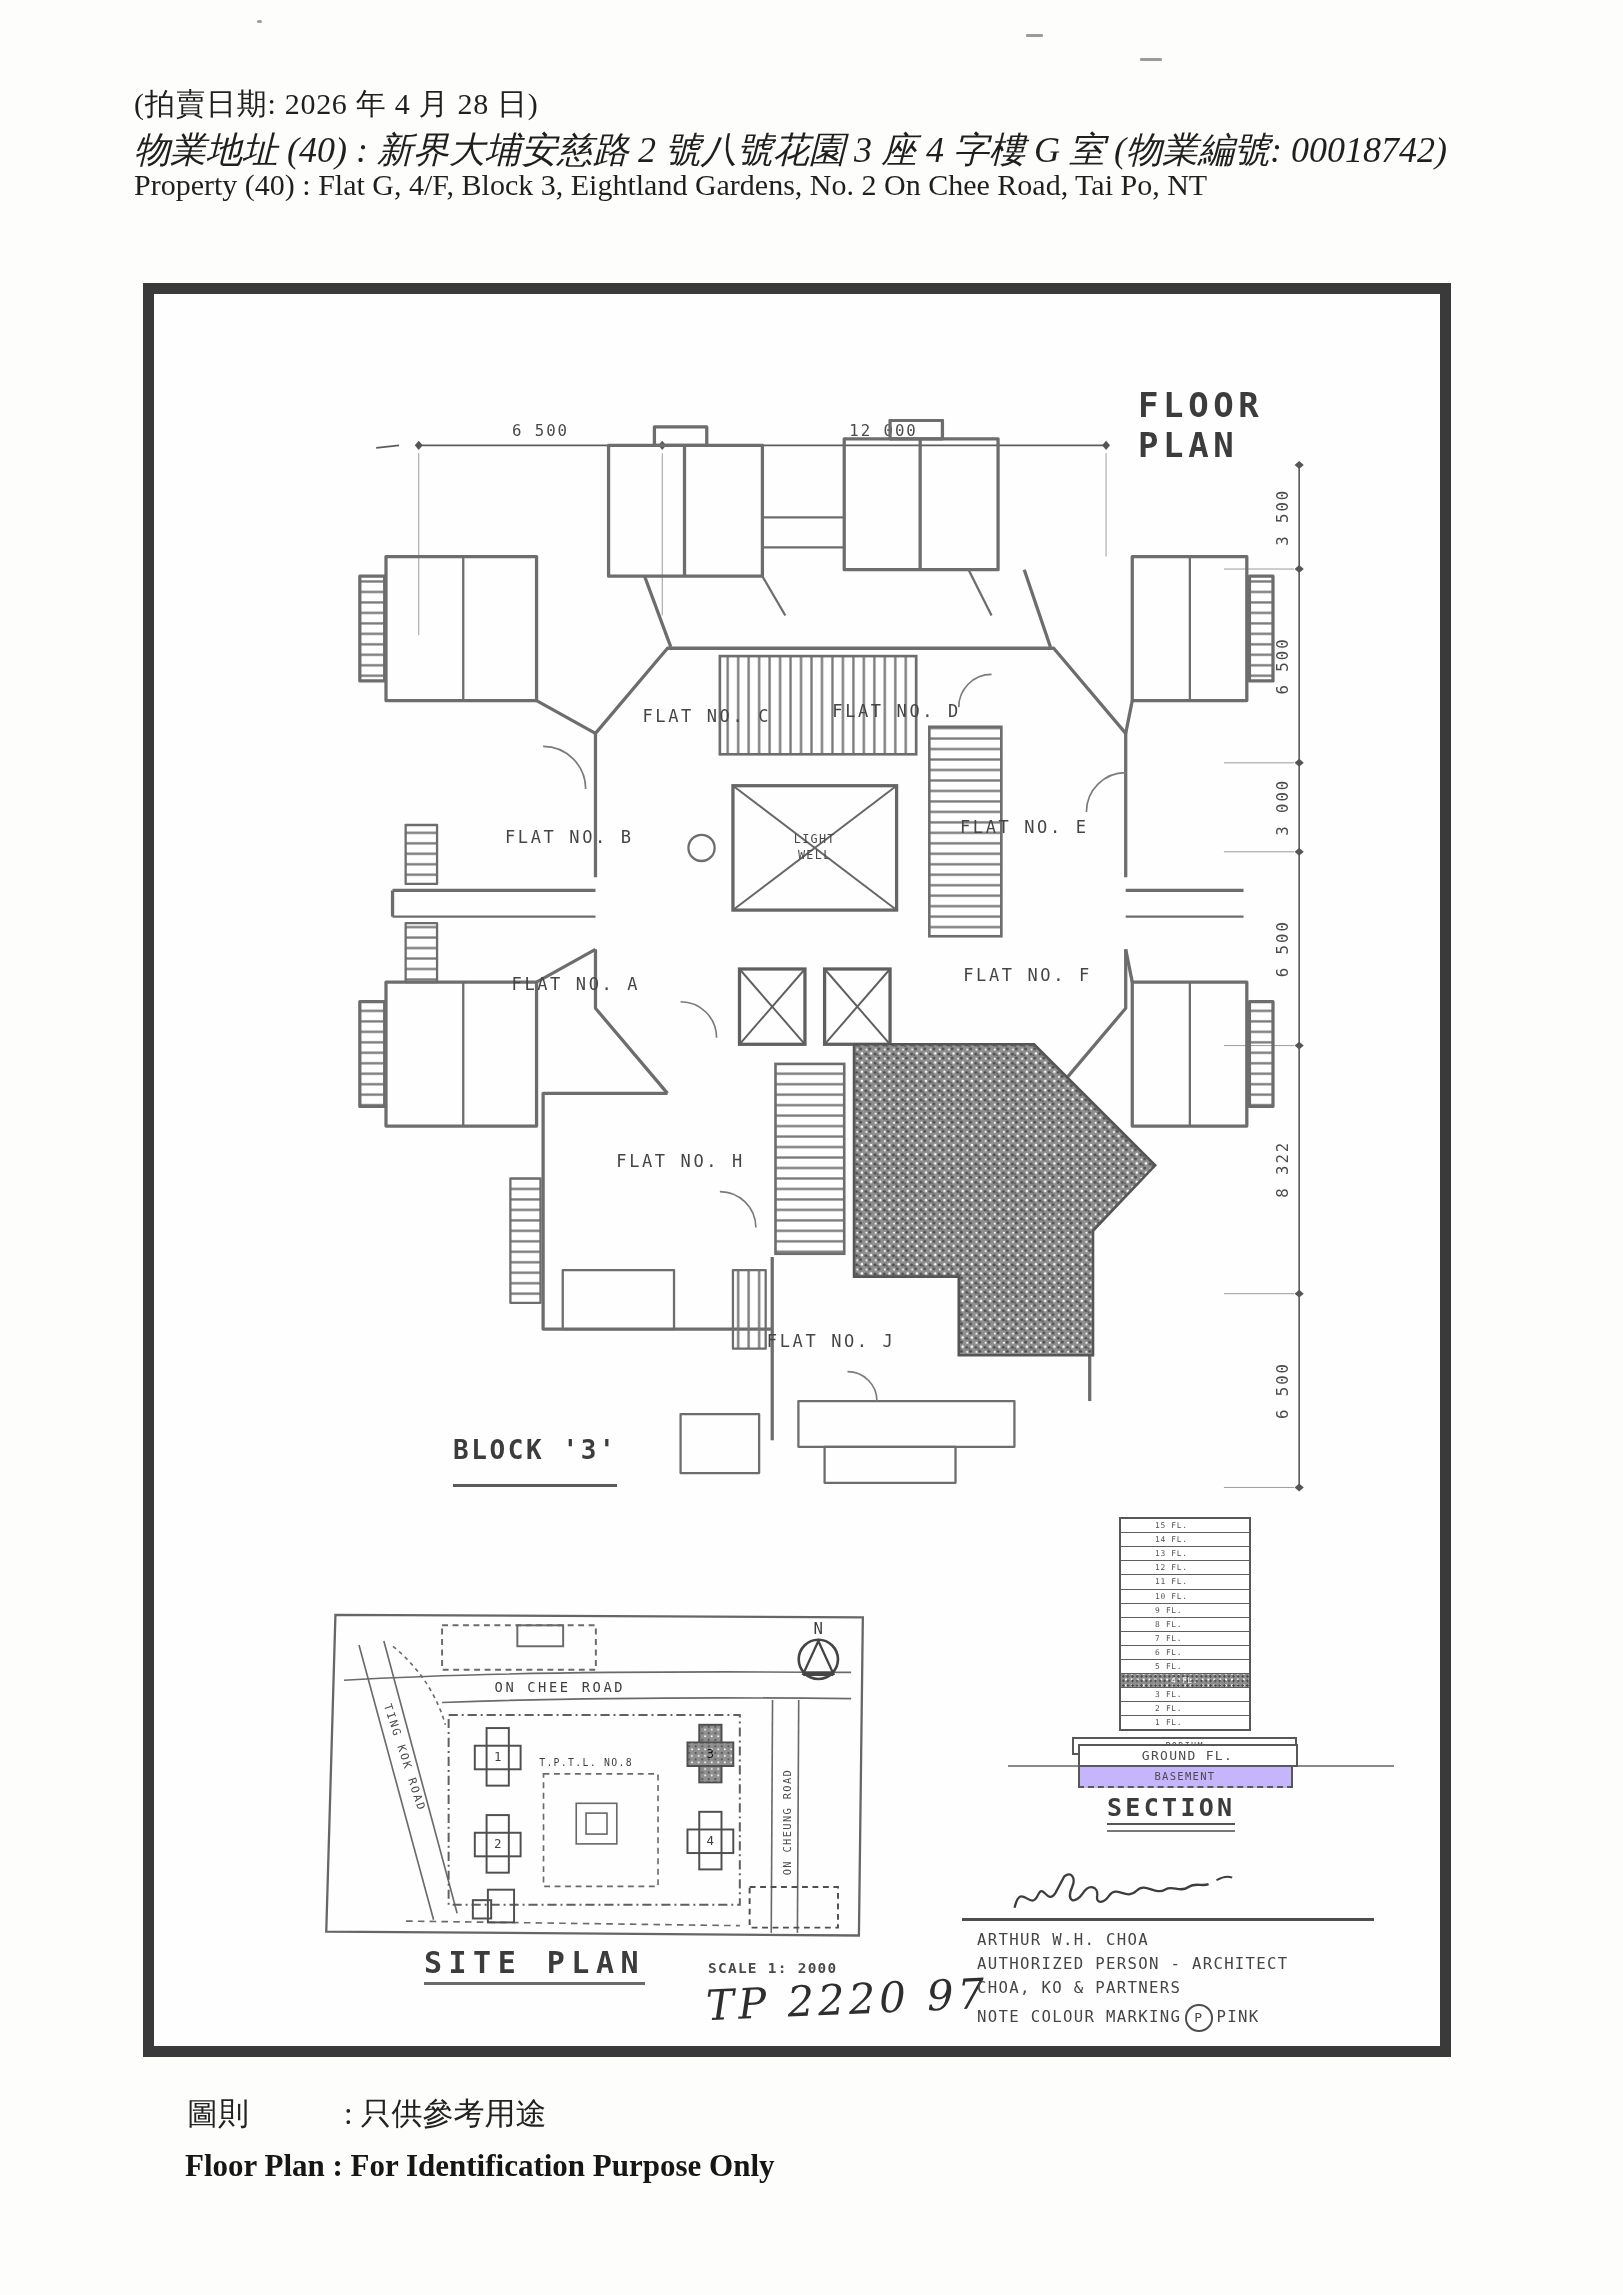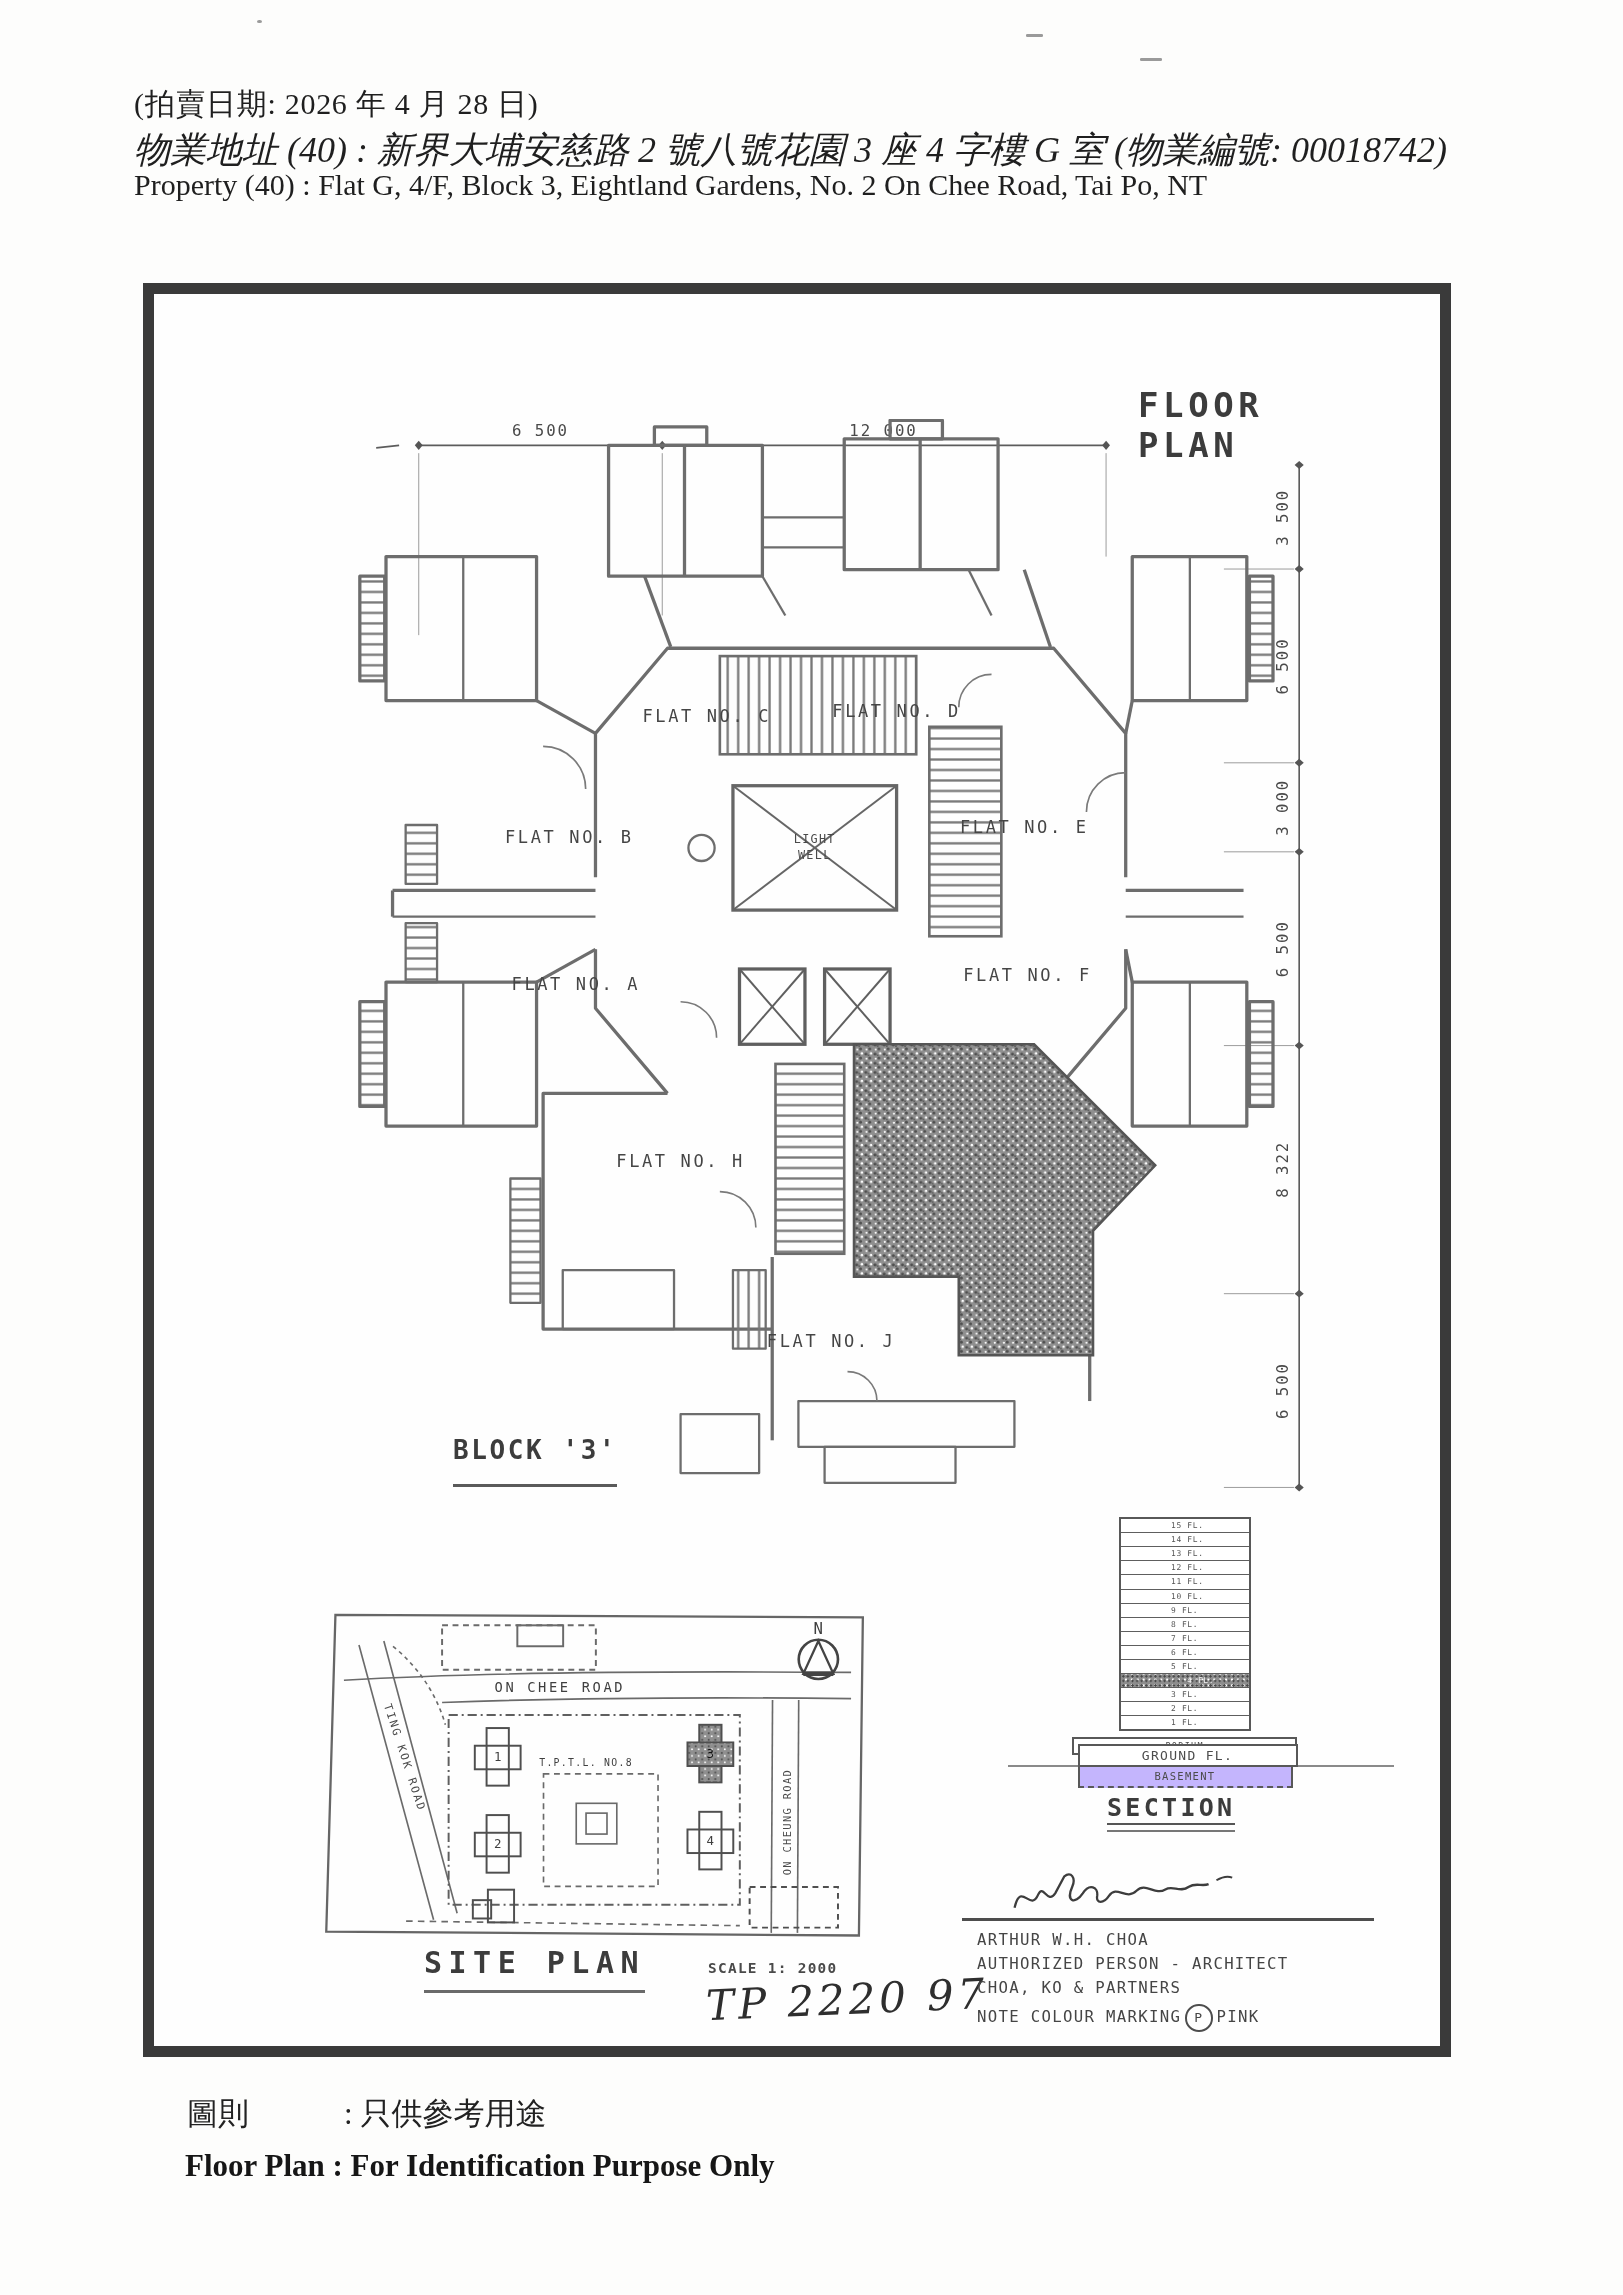--- a/index.html
+++ b/index.html
@@ -29,7 +29,7 @@
   .sec-tower{position:absolute;left:52px;top:5.2px;width:128px;height:210px;border:2.6px solid #585858;display:flex;flex-direction:column;background:#fff;}
   .sec-row{flex:1;border-bottom:1.3px solid #5e5e5e;display:flex;align-items:center;}
   .sec-row:last-child{border-bottom:none;}
-  .sec-row span{font-family:"DejaVu Sans Mono",monospace;font-size:7.9px;color:#555;padding-left:50px;letter-spacing:0.7px;}
+  .sec-row span{font-family:"DejaVu Sans Mono",monospace;font-size:7.9px;color:#555;padding-left:34px;letter-spacing:0.7px;}
   .sec-row.hatched{
     background-color:#8d8d8d;
     background-image:radial-gradient(#474747 1px,transparent 1px),radial-gradient(#ffffff 0.8px,transparent 0.9px);

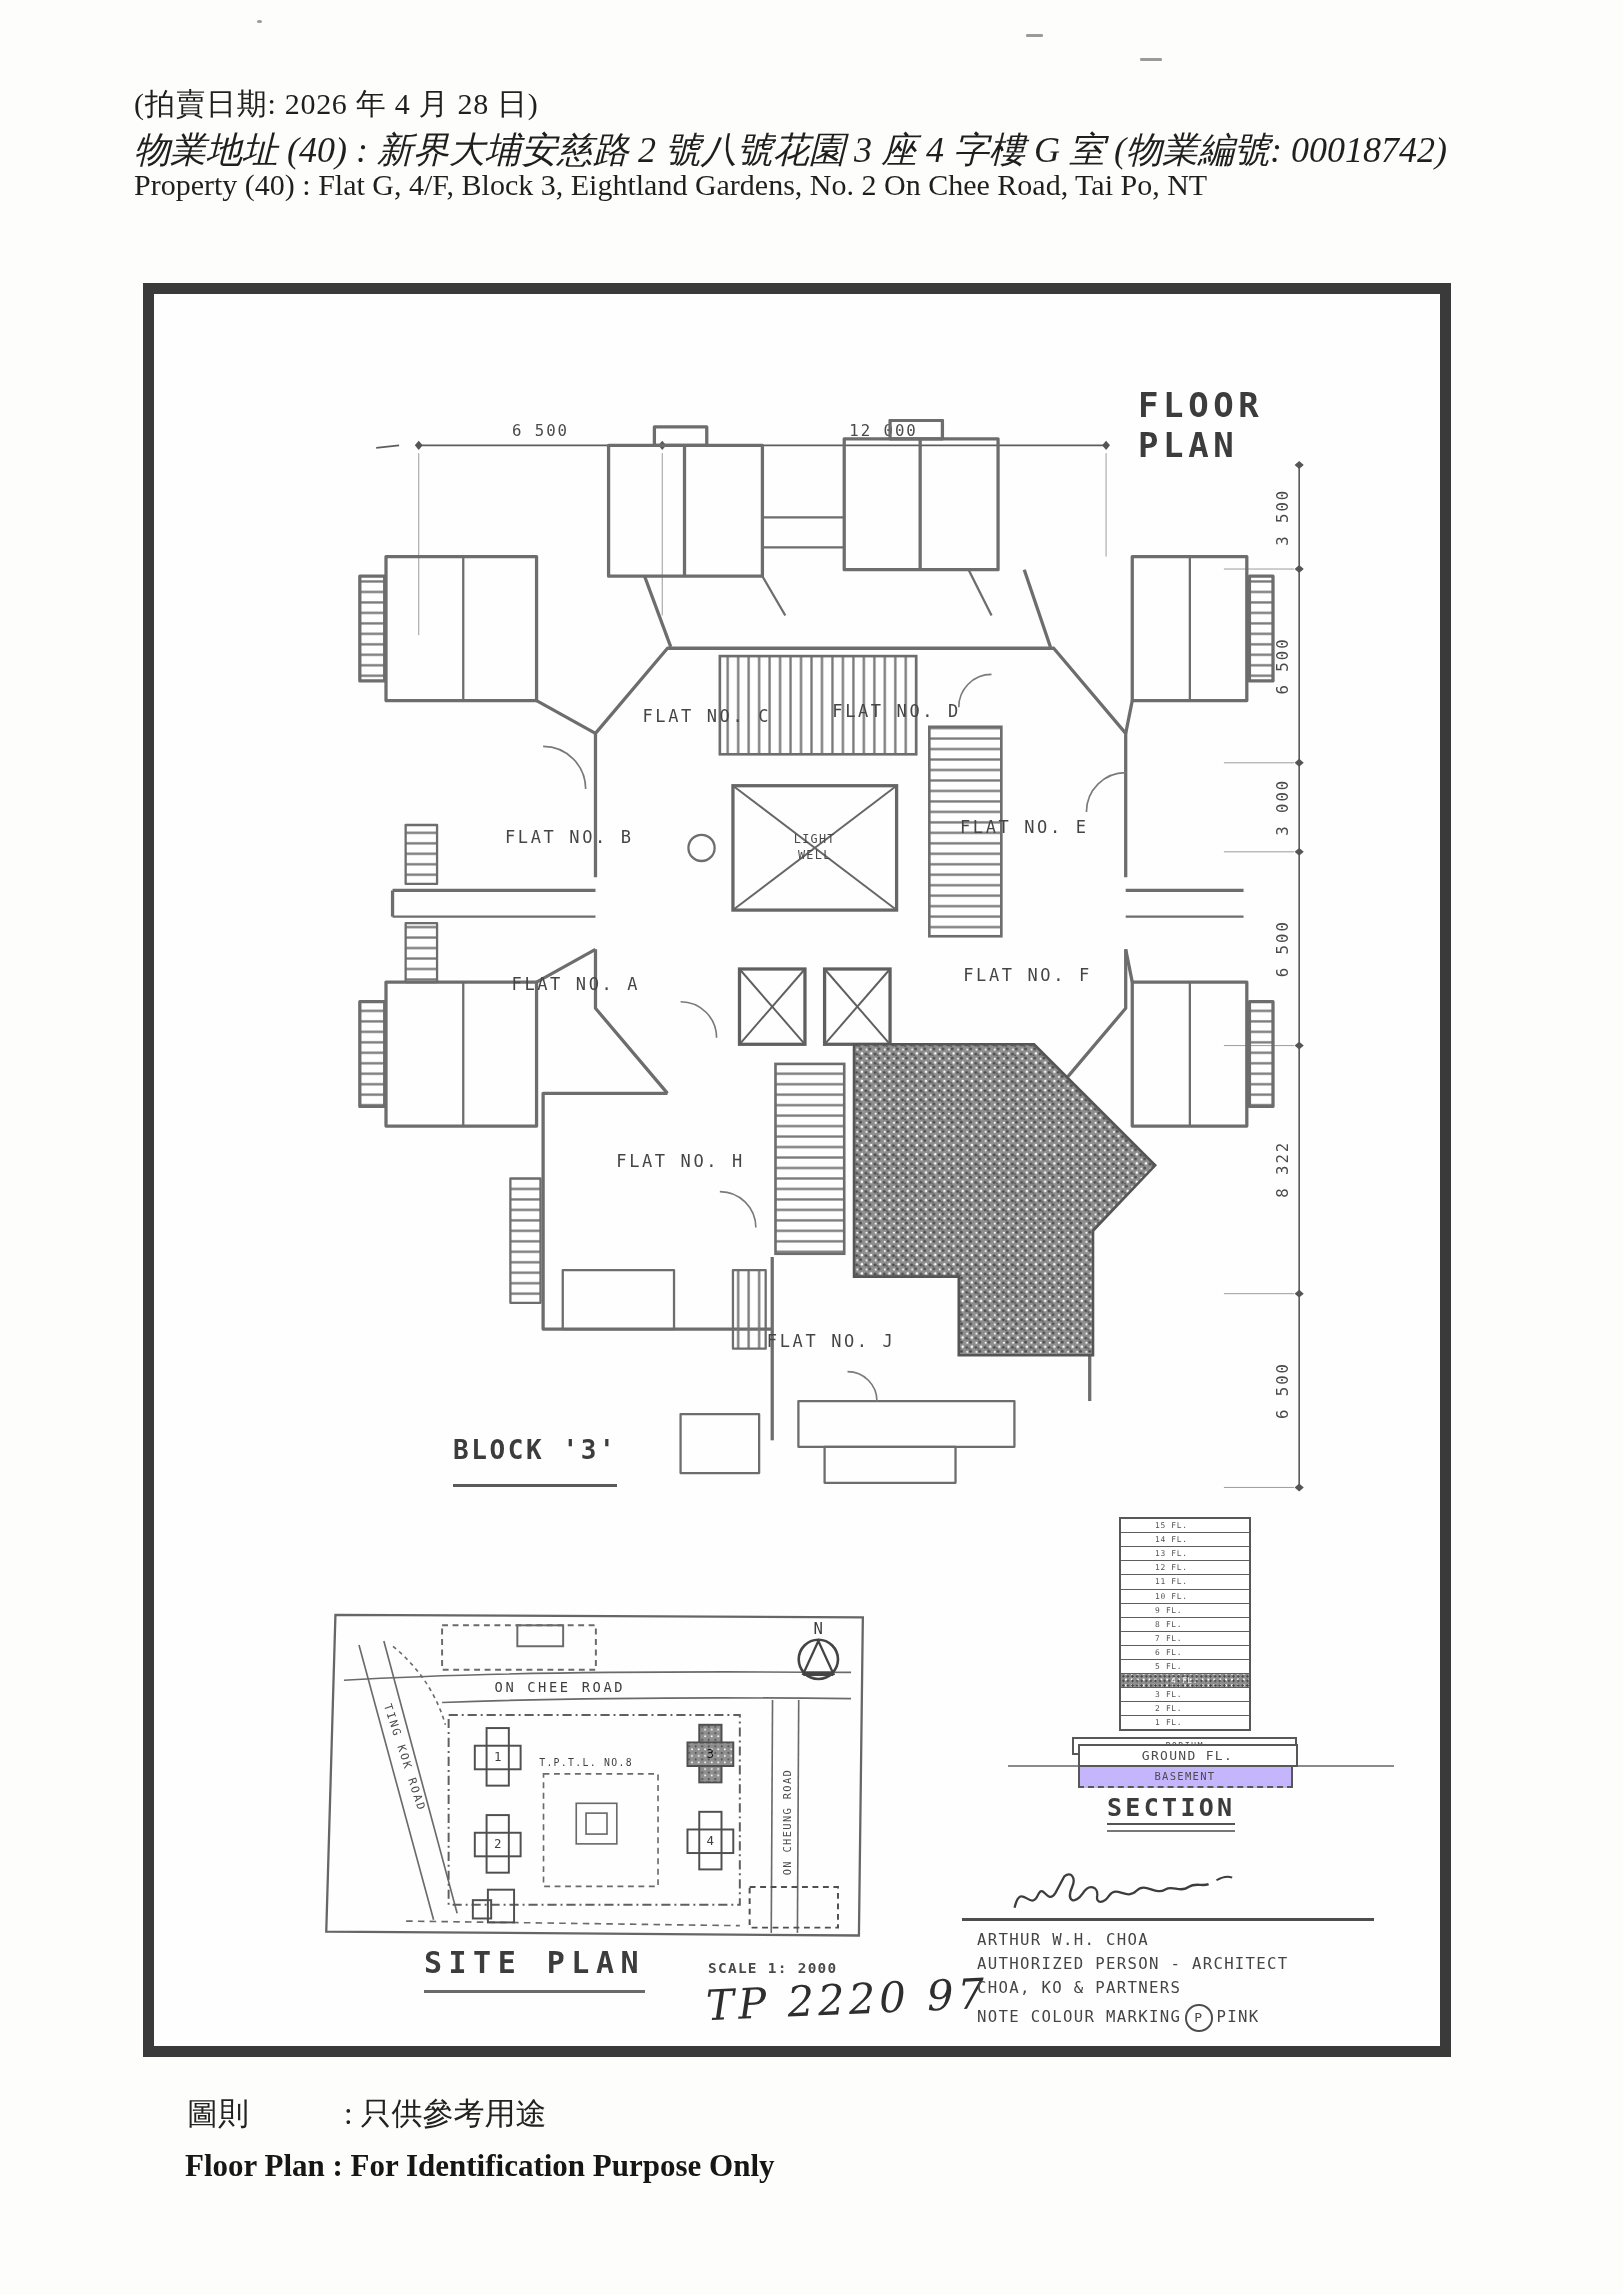--- a/index.html
+++ b/index.html
@@ -21,7 +21,7 @@
   .fp-title{left:1138px;top:385px;width:137px;font-size:34px;font-weight:700;letter-spacing:4.6px;line-height:1.18;color:#3c3c3c;}
   .block-label{left:453px;top:1435px;font-size:26px;font-weight:700;letter-spacing:2.6px;color:#3c3c3c;border-bottom:3.9px solid #5a5a5a;padding-bottom:19px;}
   
-  .site-title{left:424px;top:1945px;font-size:30px;font-weight:700;letter-spacing:6.5px;color:#3c3c3c;border-bottom:3.9px solid #6a6a6a;padding-bottom:10px;}
+  .site-title{left:424px;top:1945px;font-size:30px;font-weight:700;letter-spacing:6.5px;color:#3c3c3c;border-bottom:3.9px solid #6a6a6a;padding-bottom:2px;}
   .site-scale{left:708px;top:1960px;font-size:14.4px;font-weight:700;letter-spacing:1.3px;color:#4a4a4a;}
   .handwrite{left:706px;top:1975px;font-family:"DejaVu Serif",serif;font-style:italic;font-size:42px;color:#2e2e2e;transform:rotate(-2.5deg);letter-spacing:3.9px;}
   

